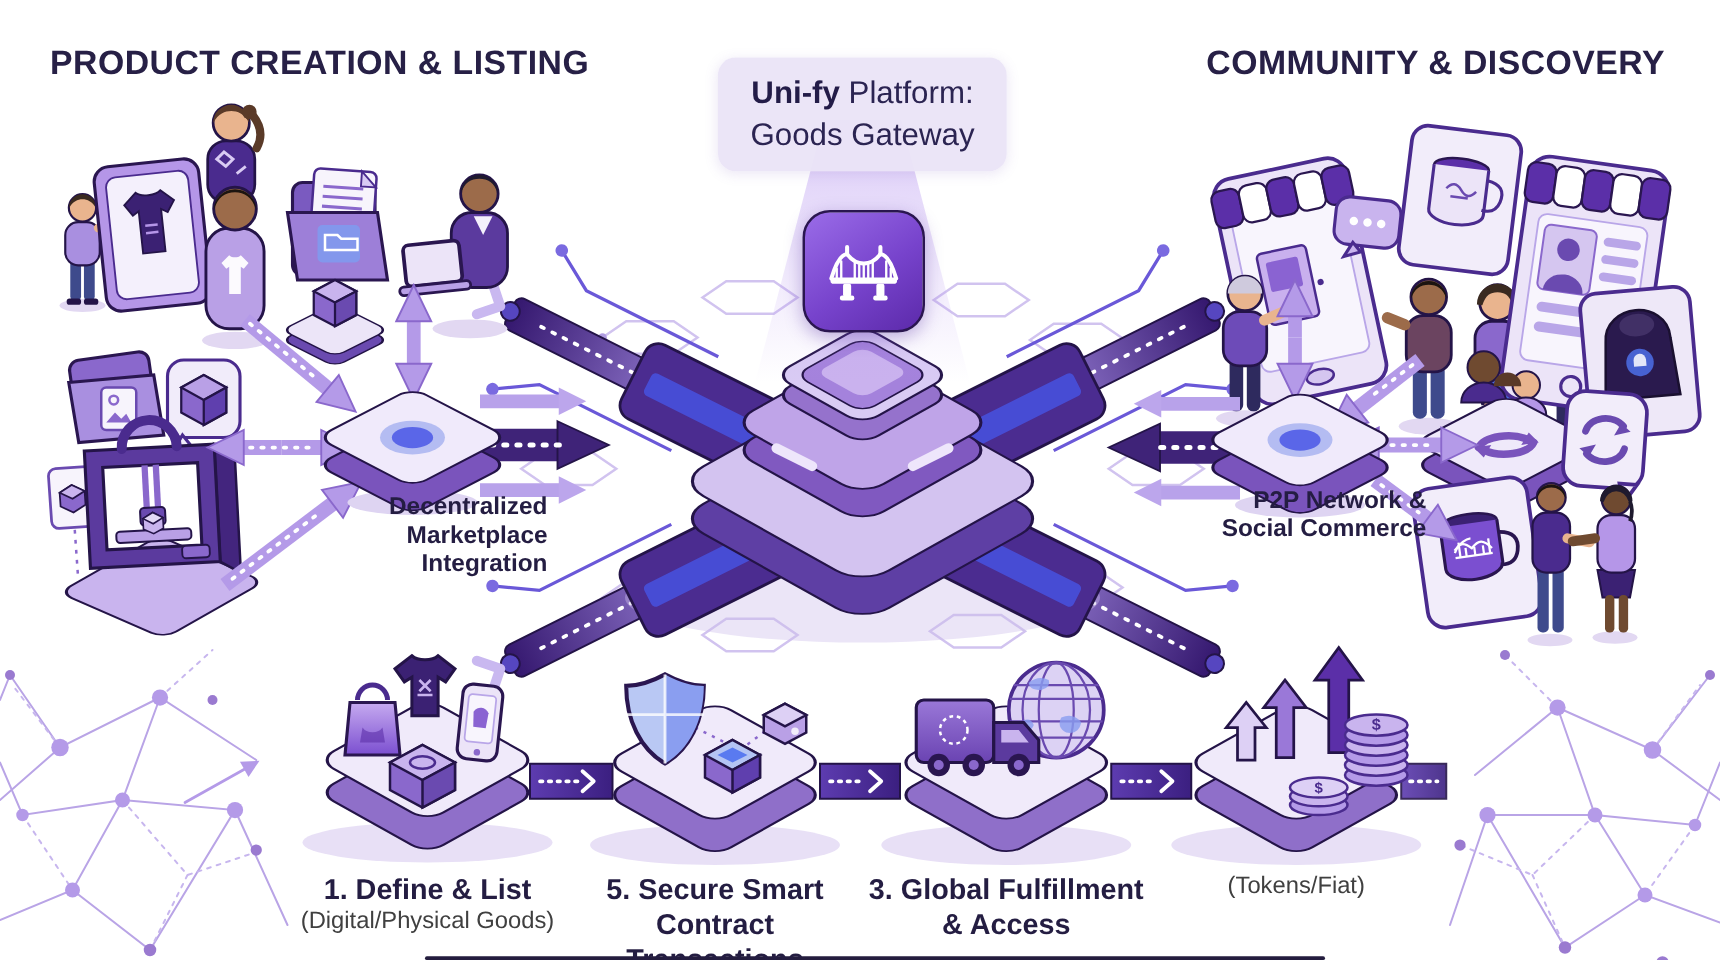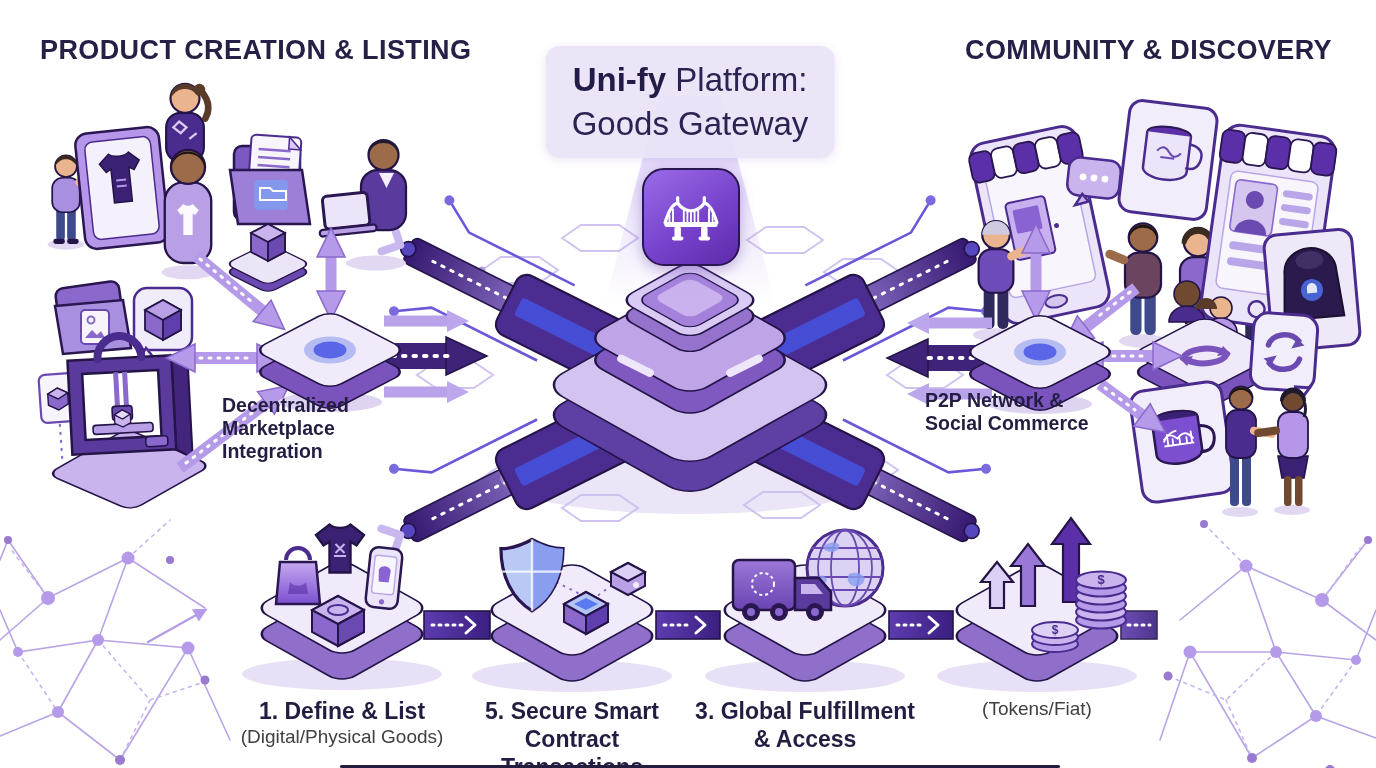--- a/index.html
+++ b/index.html
@@ -14,7 +14,7 @@
   .title-card{
     left:690px;top:46px;transform:translateX(-50%);
     background:rgba(234,228,247,.95);border-radius:14px;padding:12px 26px;
-    font-size:33px;line-height:1.34;color:#2b2452;text-align:center;white-space:nowrap;
+    font-size:25px;line-height:1.34;color:#2b2452;text-align:center;white-space:nowrap;
     box-shadow:0 2px 10px rgba(120,90,190,.15);z-index:5;
   }
   .title-card b{color:#231c48;}

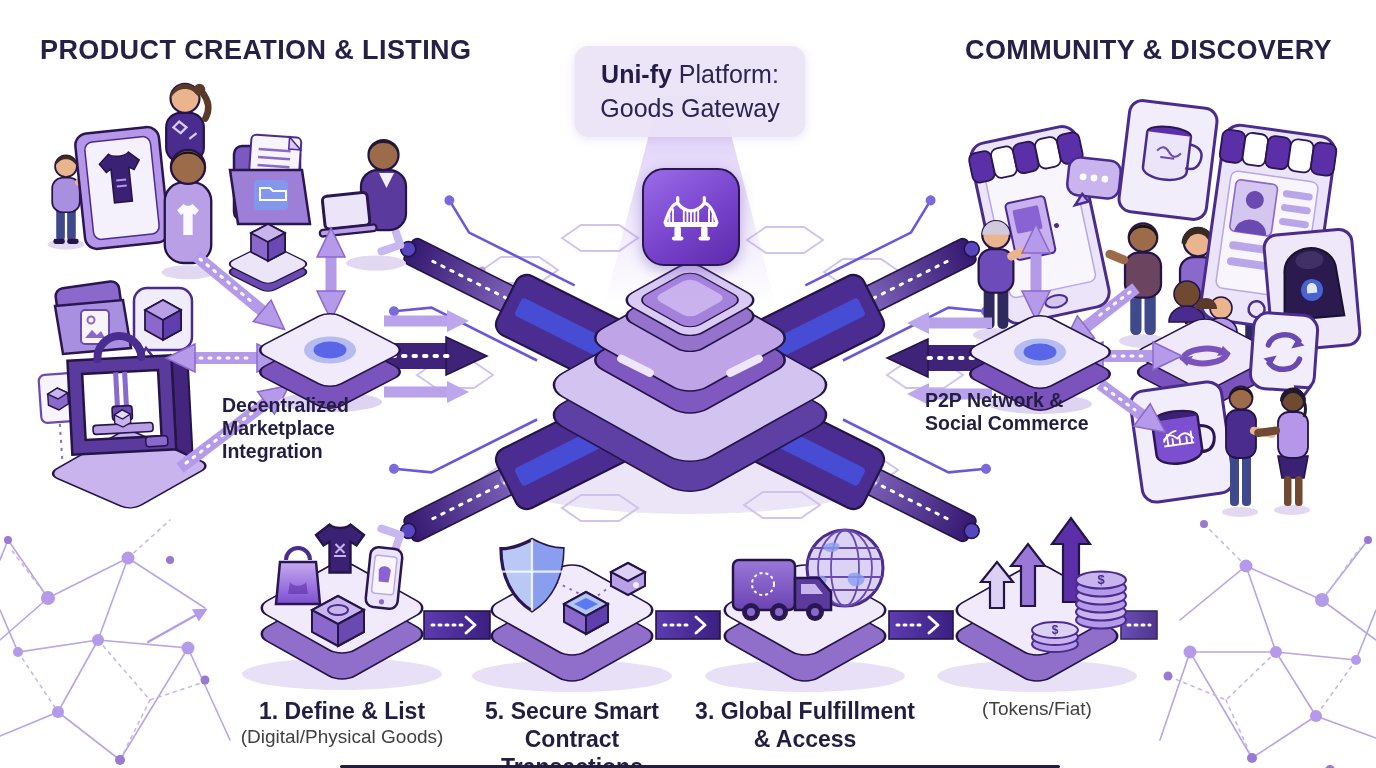--- a/index.html
+++ b/index.html
@@ -29,7 +29,7 @@
     border:2.5px solid #2a1650;box-shadow:0 4px 14px rgba(80,40,160,.35);
     display:flex;align-items:center;justify-content:center;
   }
-  .node-label{font-size:19.5px;font-weight:bold;text-align:left;line-height:1.18;color:#241d42;}
+  .node-label{font-size:19.5px;font-weight:bold;text-align:right;line-height:1.18;color:#241d42;}
   .pre{white-space:pre-line;}
   .step-label{width:232px;text-align:center;top:697px;line-height:1.22;}
   .step-label .t{font-size:23px;font-weight:bold;color:#241d42;}

